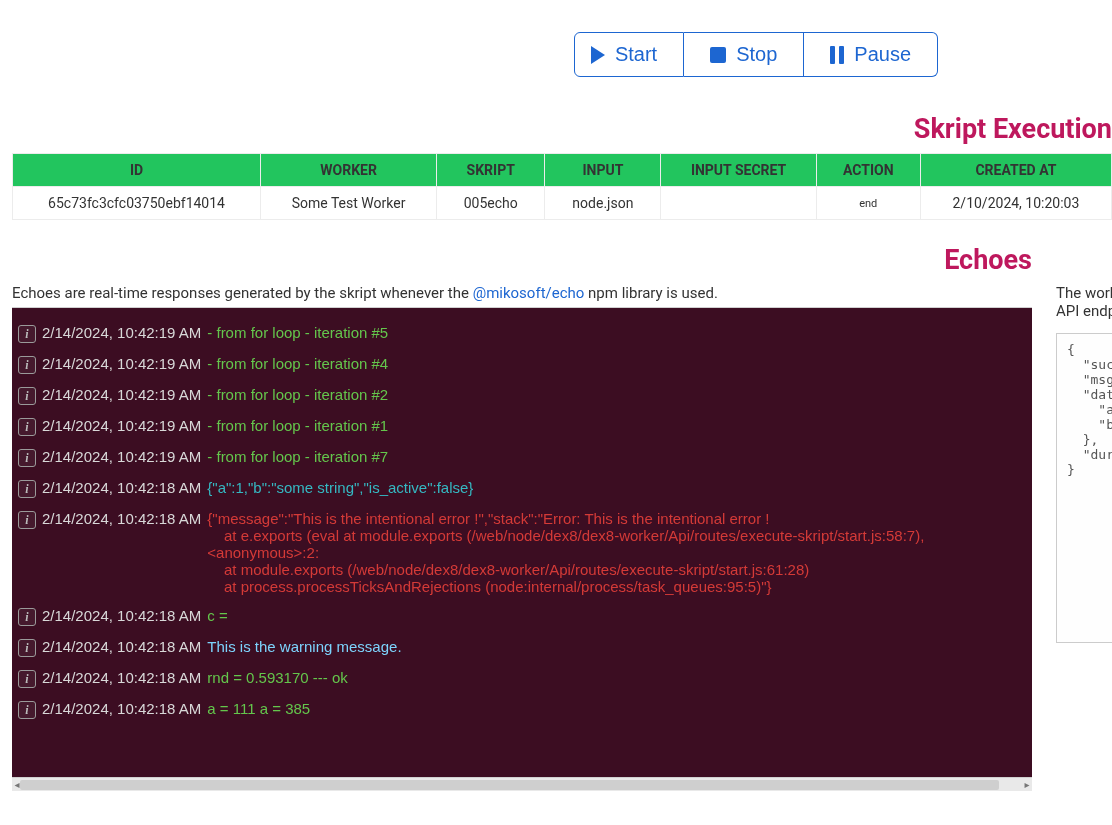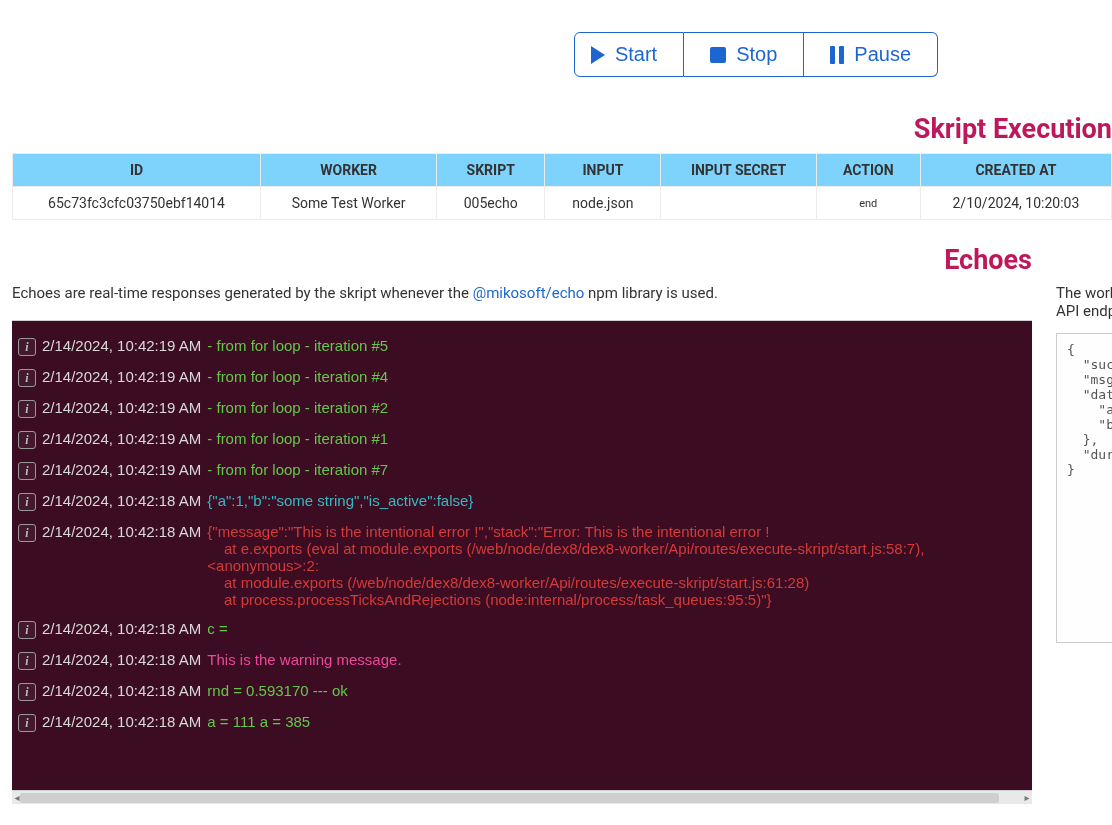--- a/index.html
+++ b/index.html
@@ -94,7 +94,7 @@
     white-space: nowrap;
   }
   table.exec-table th {
-    background: #7dd3fc;
+    background: #22c55e;
     font-weight: 700;
     color: #333;
     font-size: 14px;

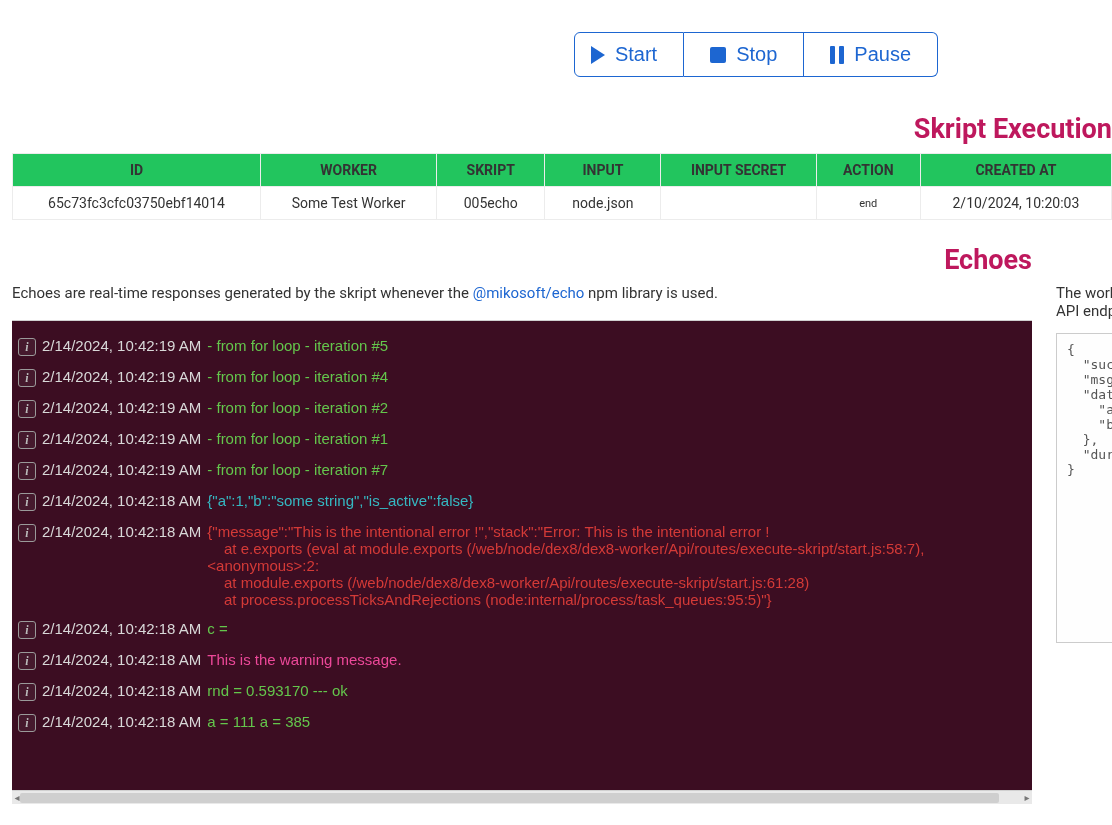--- a/index.html
+++ b/index.html
@@ -115,7 +115,7 @@
   .echoes-desc {
     font-size: 15px;
     color: #333;
-    margin: 6px 0 18px 0;
+    margin: 6px 0 5px 0;
   }
   .echoes-desc a { color: #1d66d1; text-decoration: none; }
 

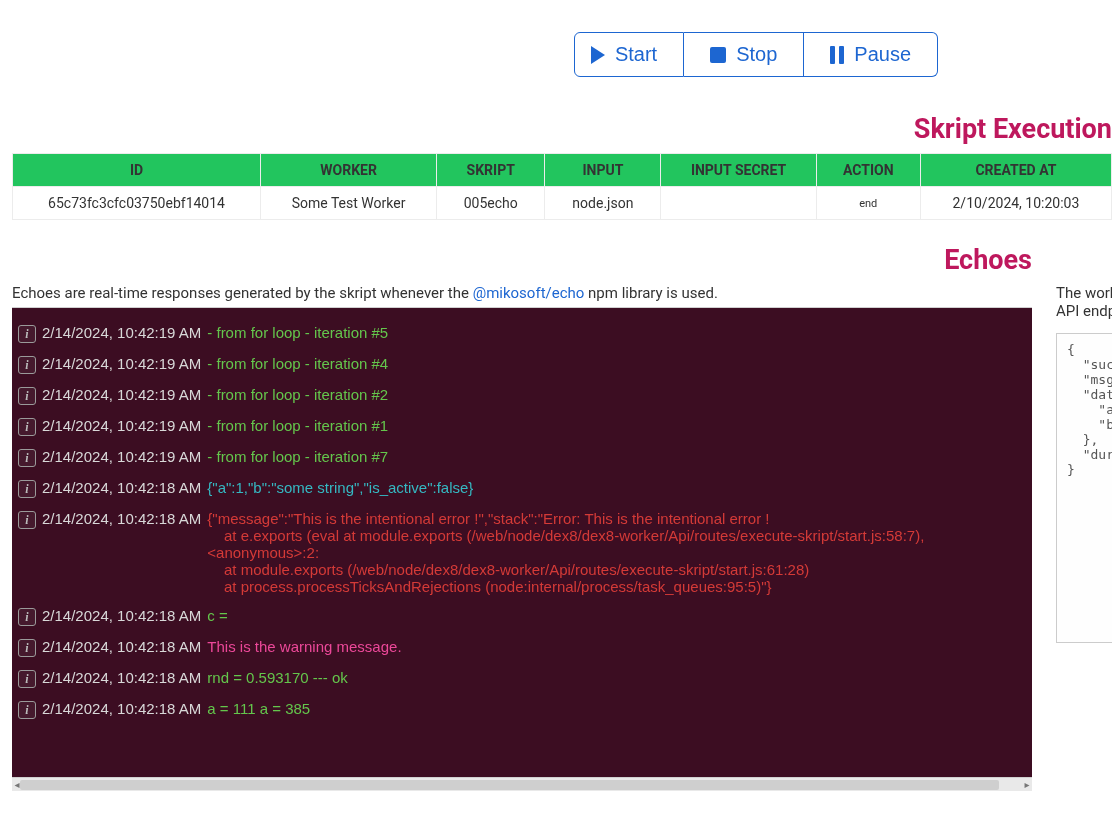--- a/index.html
+++ b/index.html
@@ -158,7 +158,7 @@
   .msg-green  { color: #64c64c; }
   .msg-cyan   { color: #35b8c2; }
   .msg-red    { color: #d43a37; }
-  .msg-orange { color: #ec4899; }
+  .msg-orange { color: #7dd3fc; }
 
   
   .worker-desc {

